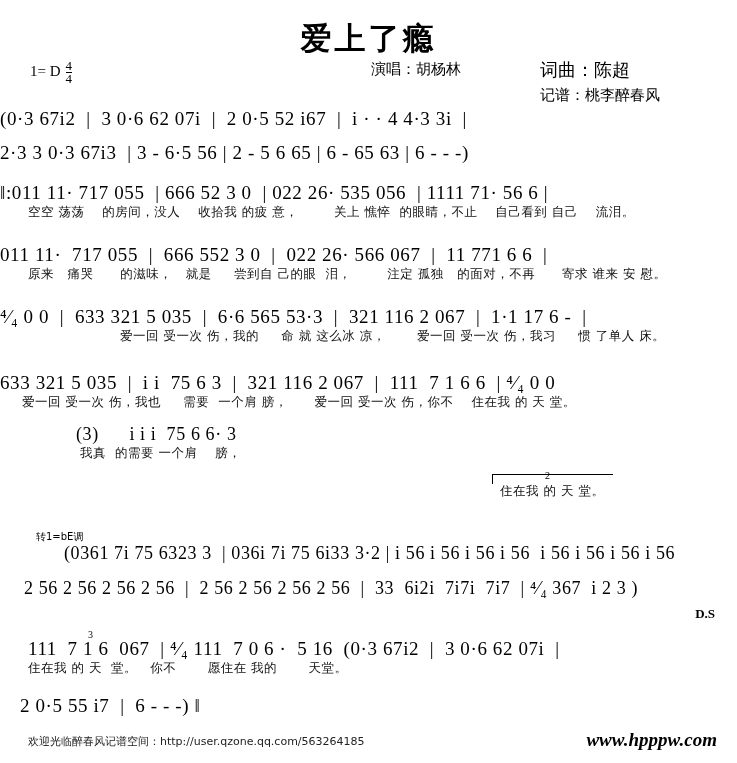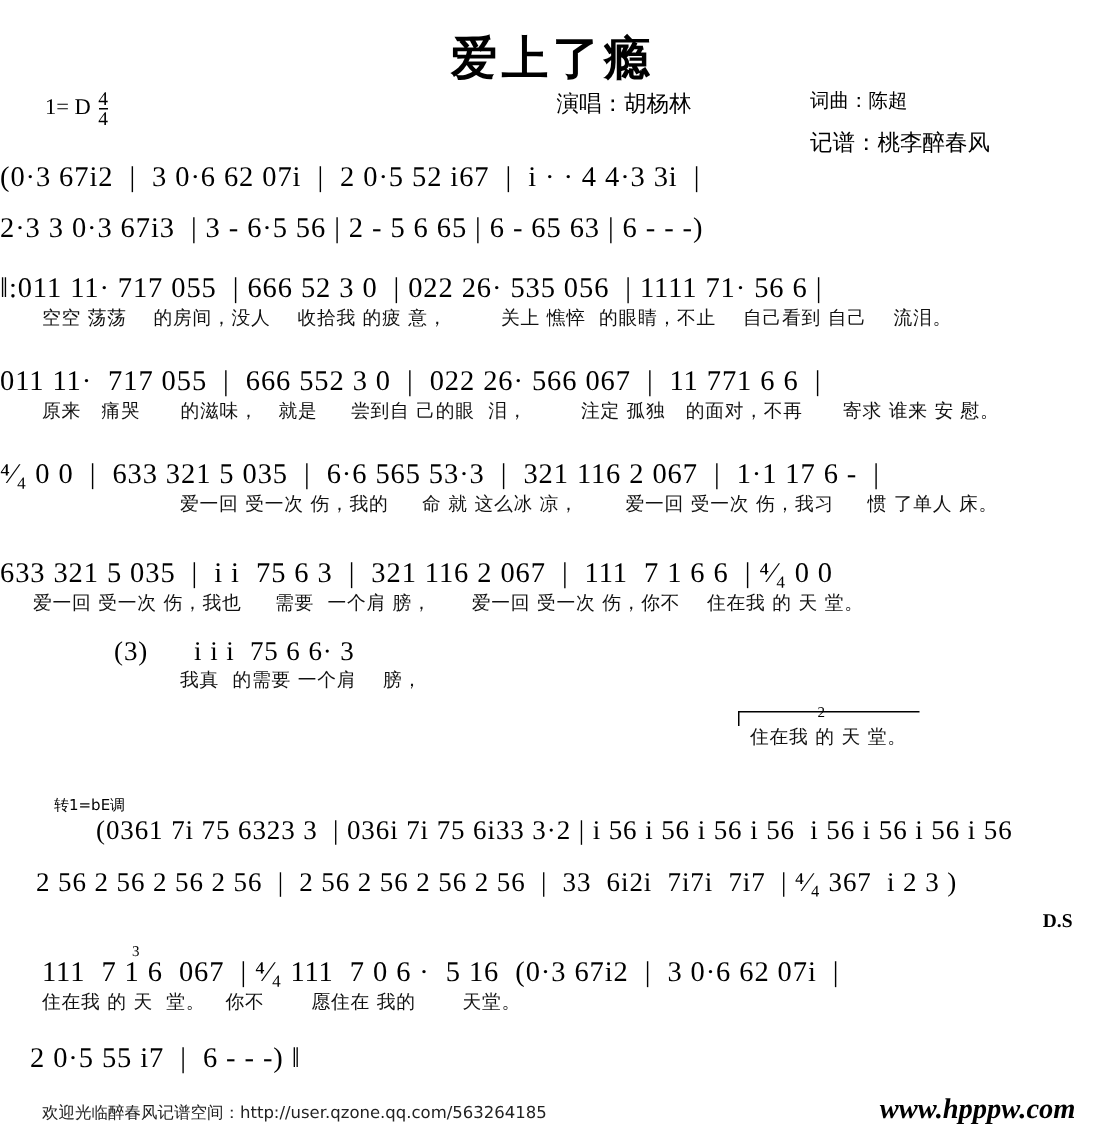--- a/index.html
+++ b/index.html
@@ -58,7 +58,7 @@
     position: absolute;
     left: 540px;
     top: 58px;
-    font-size: 13px;
+    font-size: 18px;
     font-family: Liberation Sans, sans-serif;
   }
   .credit2 {

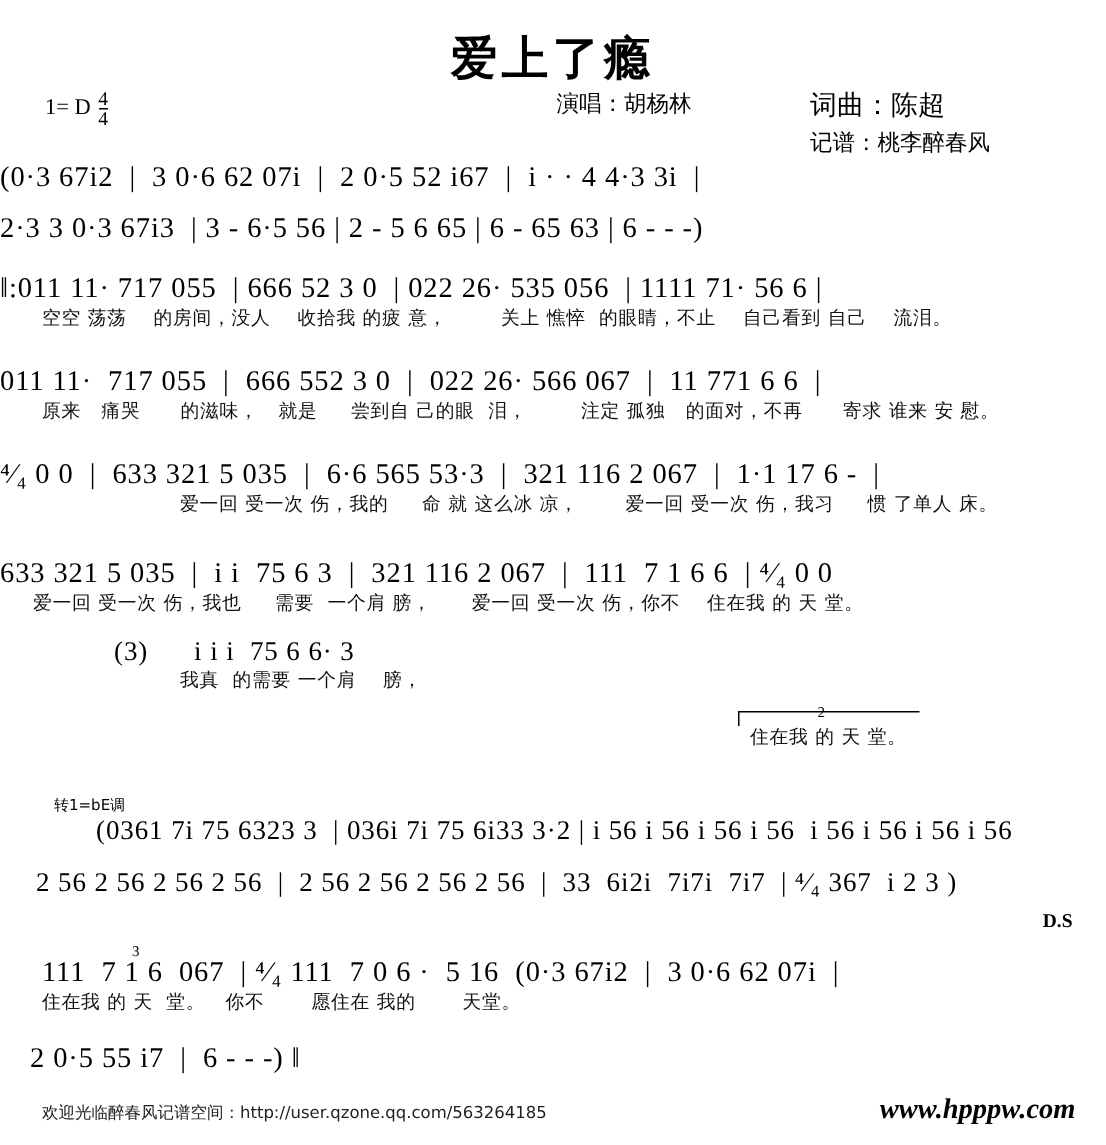--- a/index.html
+++ b/index.html
@@ -90,7 +90,7 @@
     color: #111;
   }
   .lyrics.indent2 { padding-left: 120px; }
-  .lyrics.indent3 { padding-left: 120px; }
+  .lyrics.indent3 { padding-left: 80px; }
   .lyrics.indent4 { padding-left: 500px; }
   .tiny-note {
     position: absolute;

